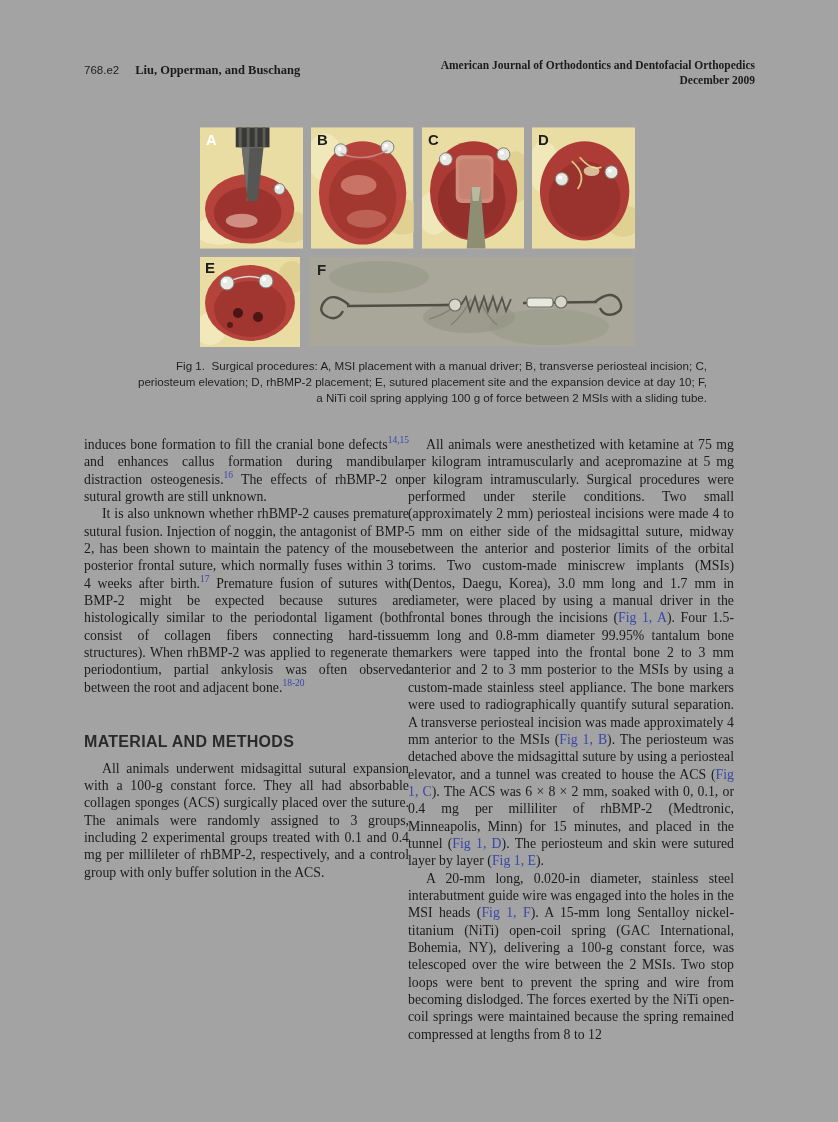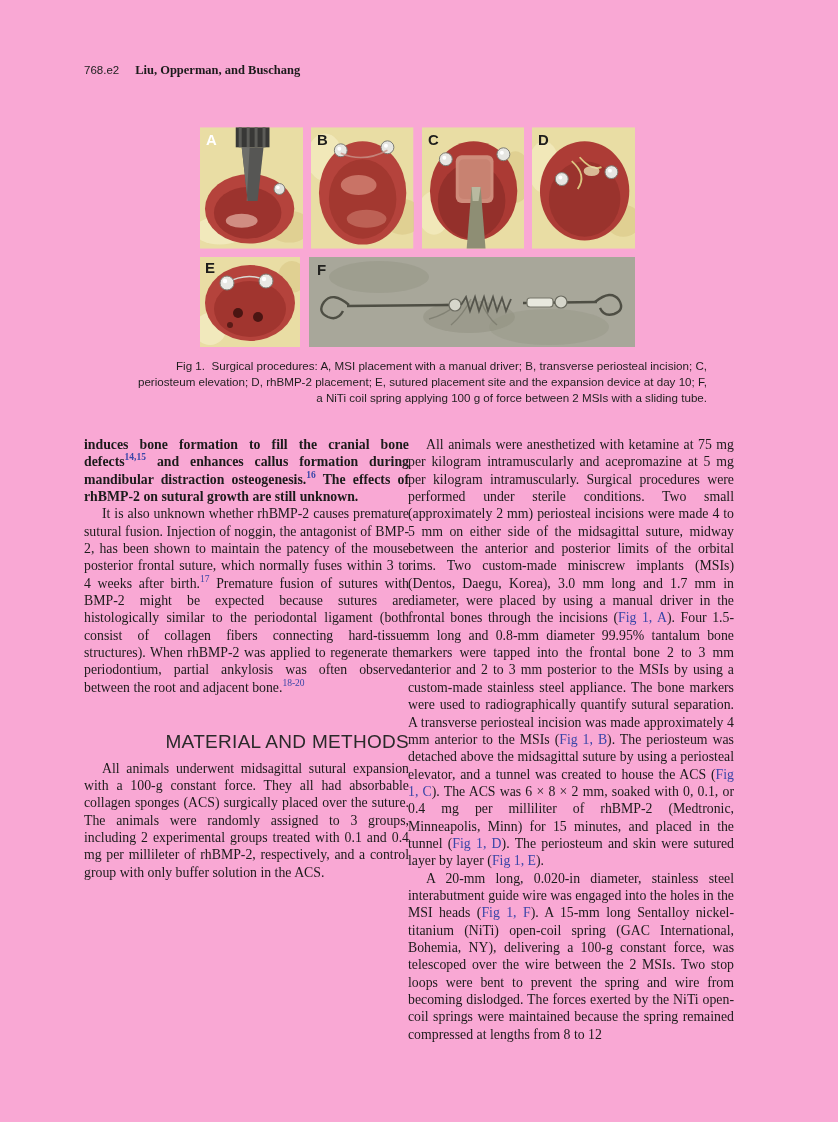--- a/index.html
+++ b/index.html
@@ -4,7 +4,7 @@
 <style>
   html,body { margin:0; padding:0; background:#ffffff; }
   .page {
-    position:relative; width:838px; height:1122px; background:#f9a8d4;
+    position:relative; width:838px; height:1122px; background:#a3a3a3;
     font-family:"Liberation Serif", serif; color:#1b1b1b; overflow:hidden;
   }
   

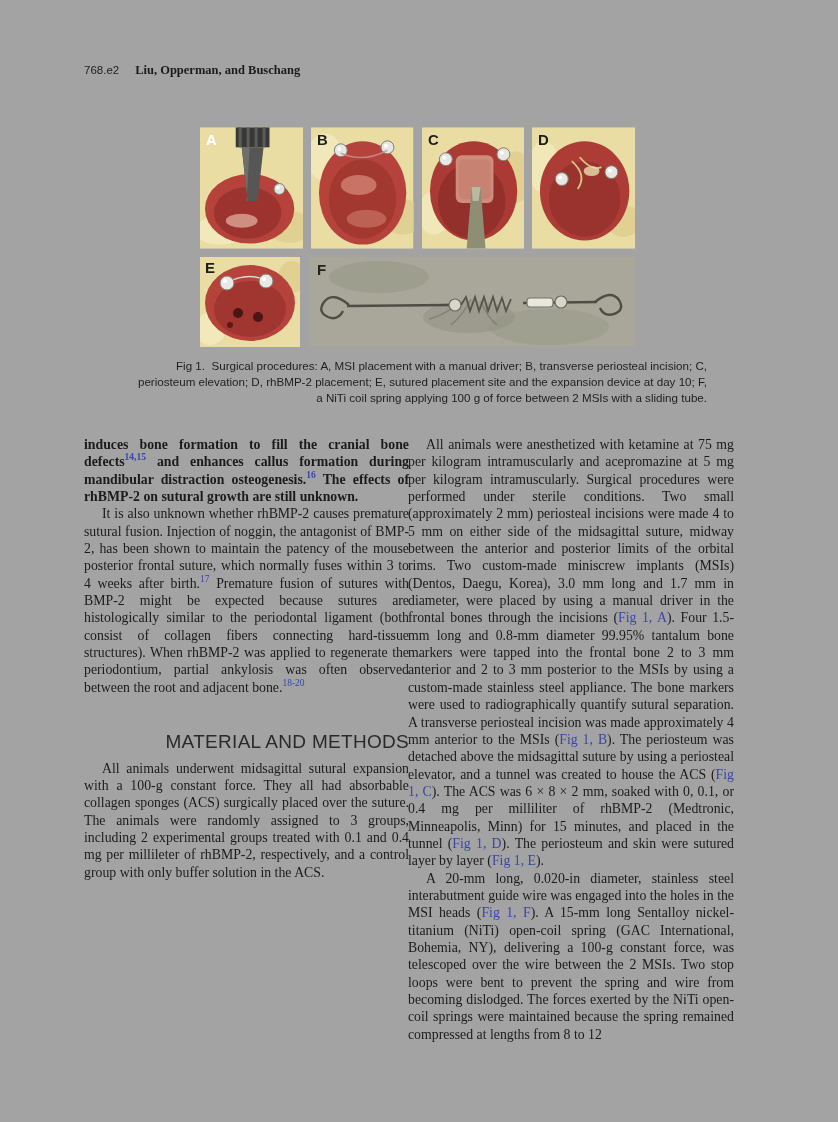--- a/index.html
+++ b/index.html
@@ -51,6 +51,10 @@
 
   <div class="header-left">
     <span class="page-num">768.e2</span><span class="authors">Liu, Opperman, and Buschang</span>
+  </div>
+  <div class="header-right">
+    <div>American Journal of Orthodontics and Dentofacial Orthopedics</div>
+    <div>December 2009</div>
   </div>
 
   <div class="figure">

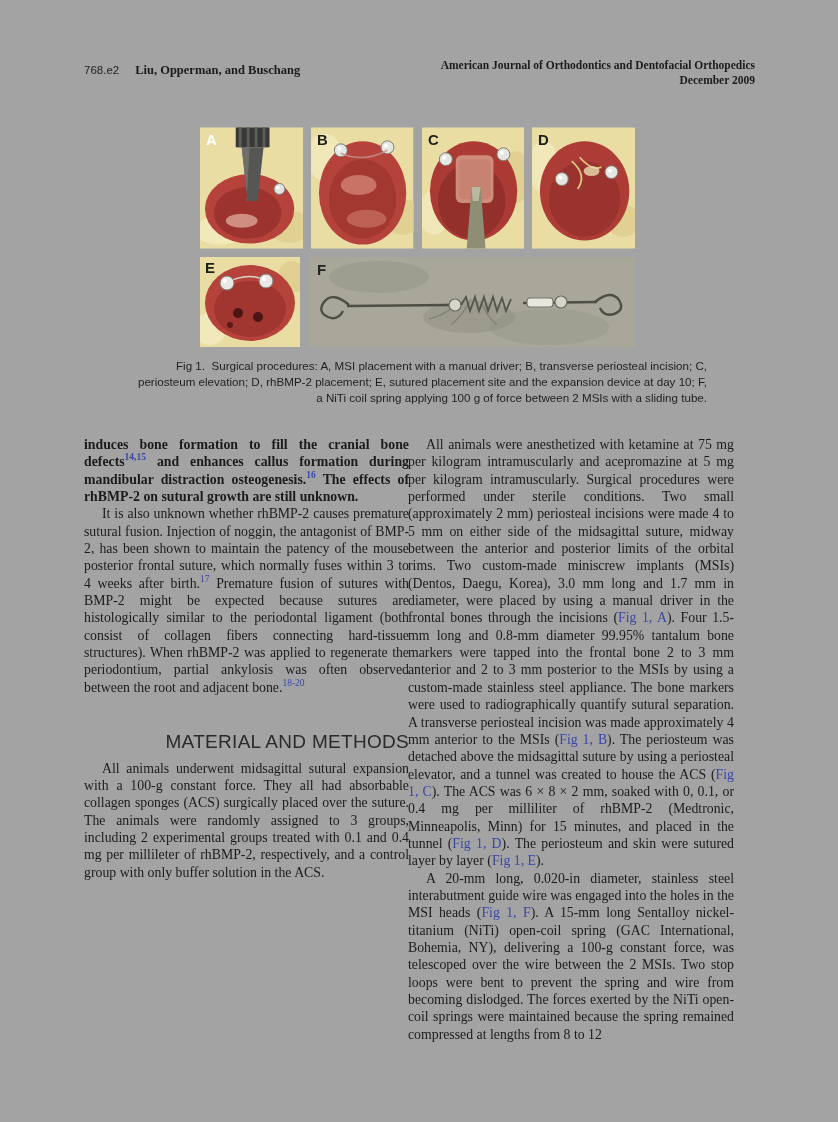--- a/index.html
+++ b/index.html
@@ -35,7 +35,7 @@
   .col-left  { left:84px; }
   .col-right { left:408px; width:326px; }
   p.para { margin:0; text-indent:18px; }
-  p.no-indent { text-indent:0;font-weight:bold; }
+  p.no-indent { text-indent:0; }
   .section-heading {
     font-family:"Liberation Sans", sans-serif; font-weight:normal;
     font-size:19px; color:#2a2a2a; letter-spacing:0.3px;

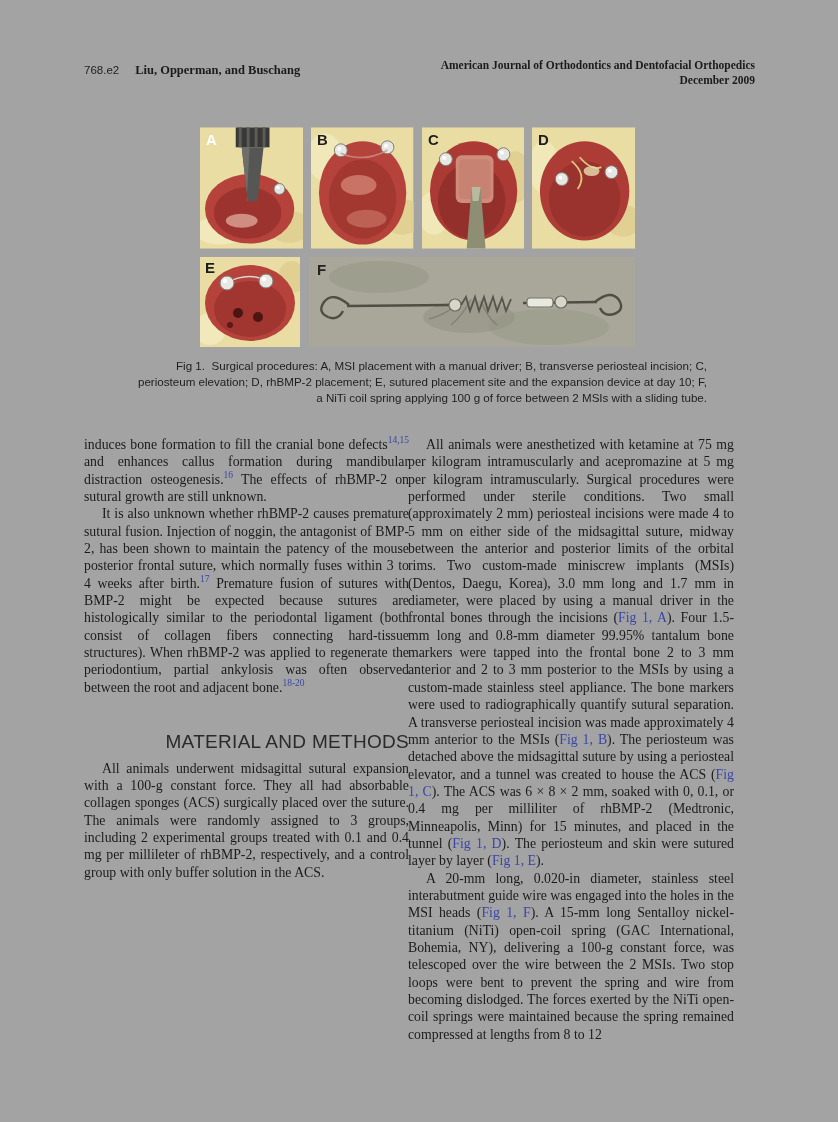--- a/index.html
+++ b/index.html
@@ -37,9 +37,9 @@
   p.para { margin:0; text-indent:18px; }
   p.no-indent { text-indent:0; }
   .section-heading {
-    font-family:"Liberation Sans", sans-serif; font-weight:normal;
-    font-size:19px; color:#2a2a2a; letter-spacing:0.3px;
-    margin:37px 0 9px 0; text-align:right; text-indent:0;
+    font-family:"Liberation Sans", sans-serif; font-weight:bold;
+    font-size:16px; color:#2a2a2a; letter-spacing:0.3px;
+    margin:37px 0 9px 0; text-align:left; text-indent:0;
   }
   sup.ref-link { color:#3946a8; font-size:9.5px; line-height:0; }
   .fig-link { color:#3946a8; }

